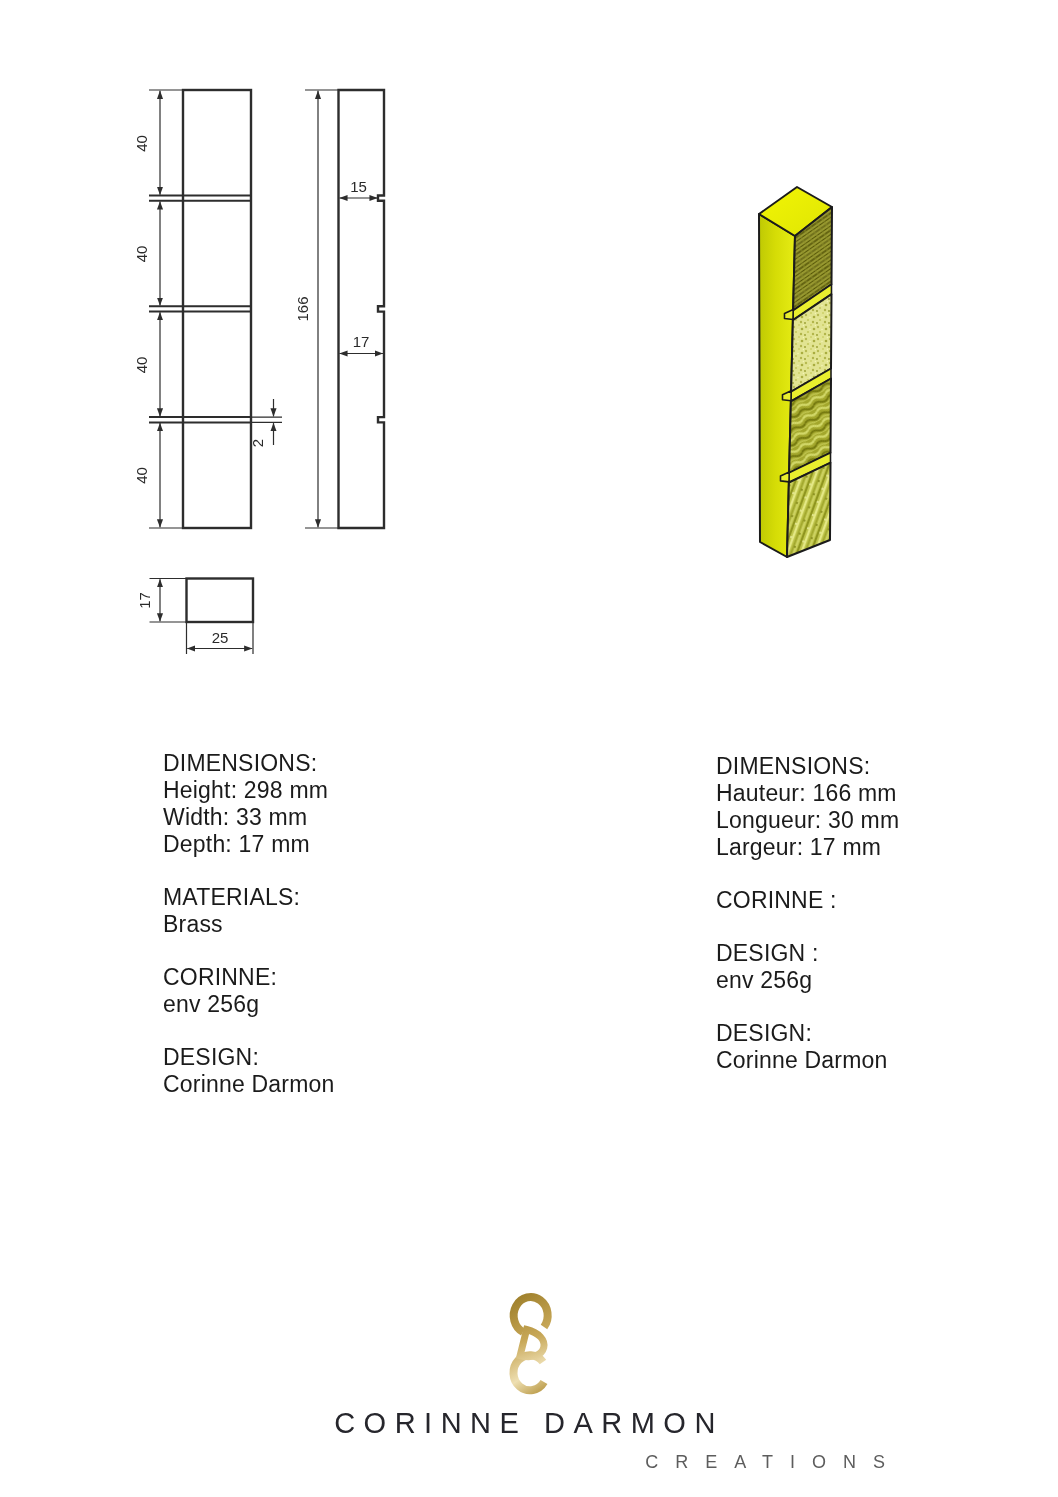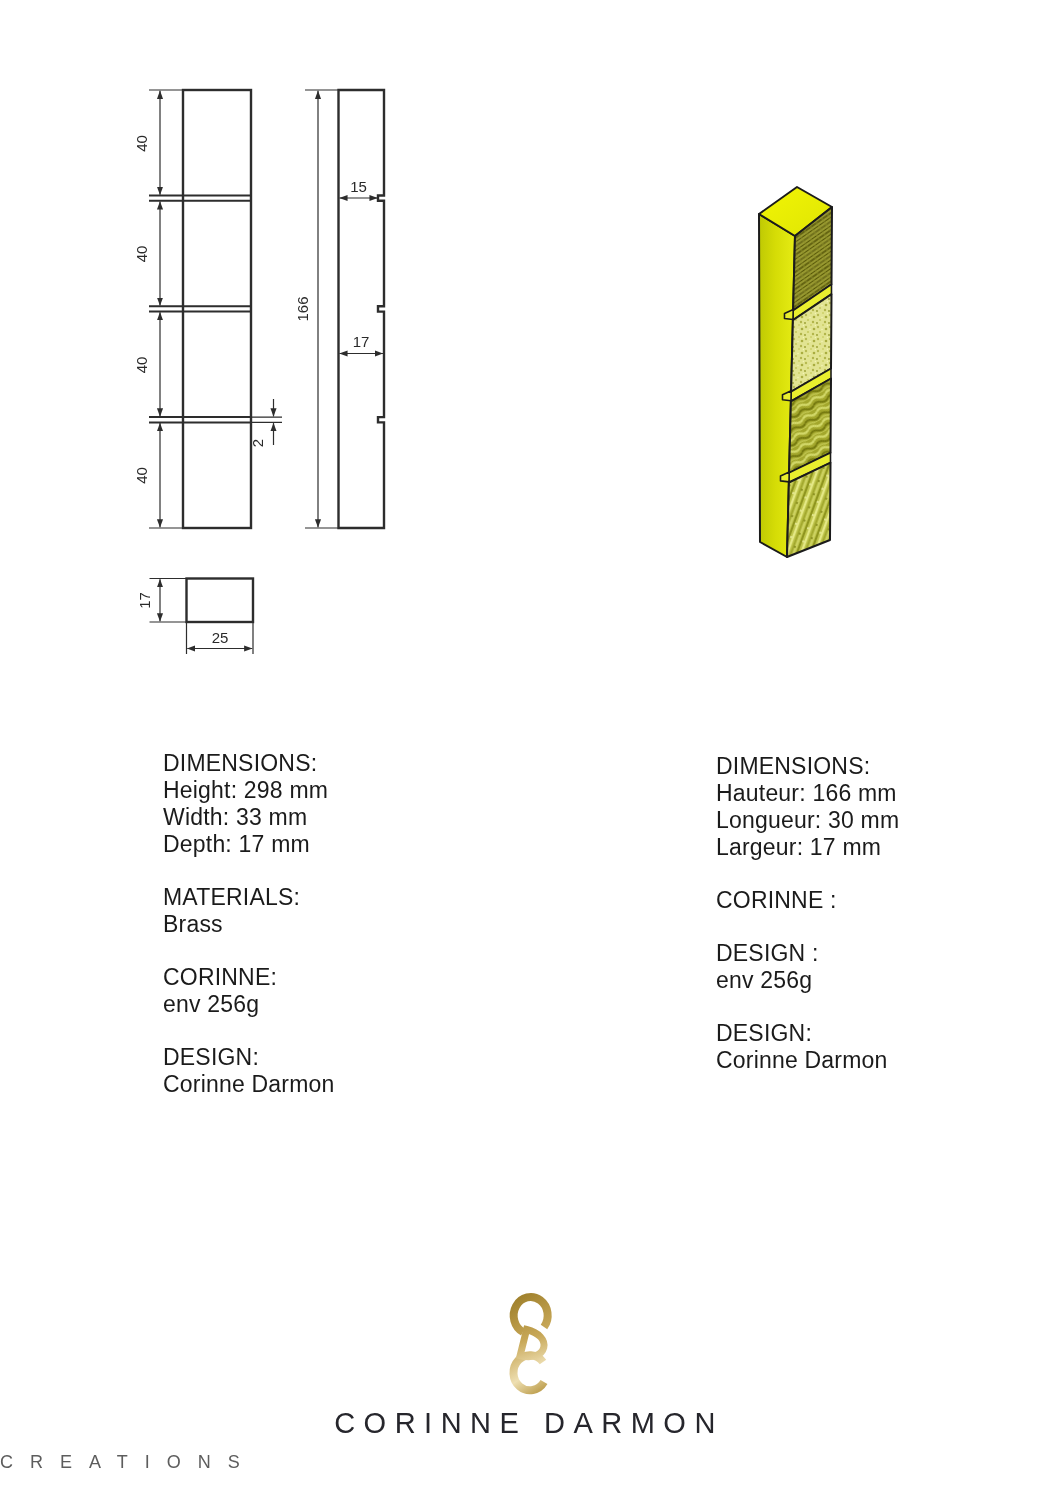--- a/index.html
+++ b/index.html
@@ -24,7 +24,7 @@
     font-weight:400;
   }
   .tagline{
-    position:absolute; left:0; width:902px; text-align:left;
+    position:absolute; left:0; width:902px; text-align:right;
     top:1452px; font-size:18px; letter-spacing:17px; color:#5d5d5d;
     font-weight:400;
   }

